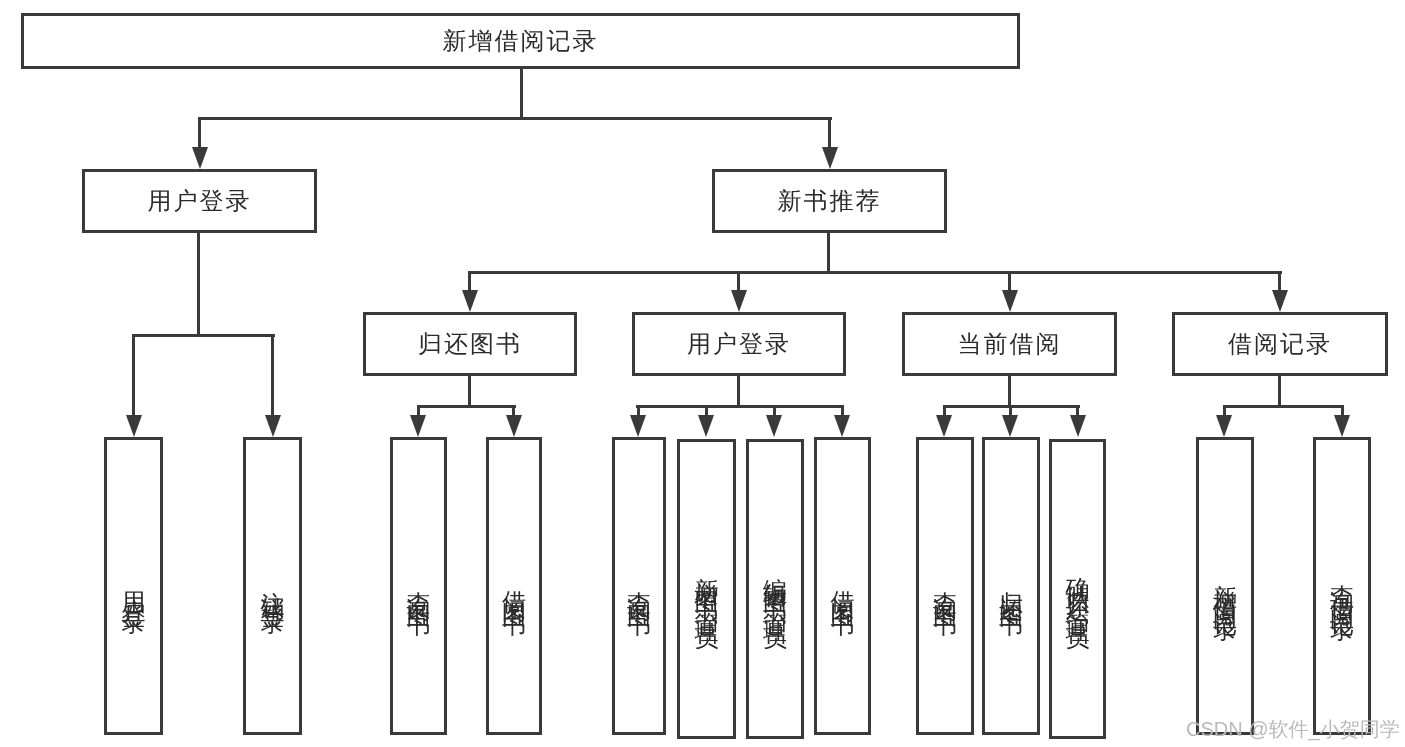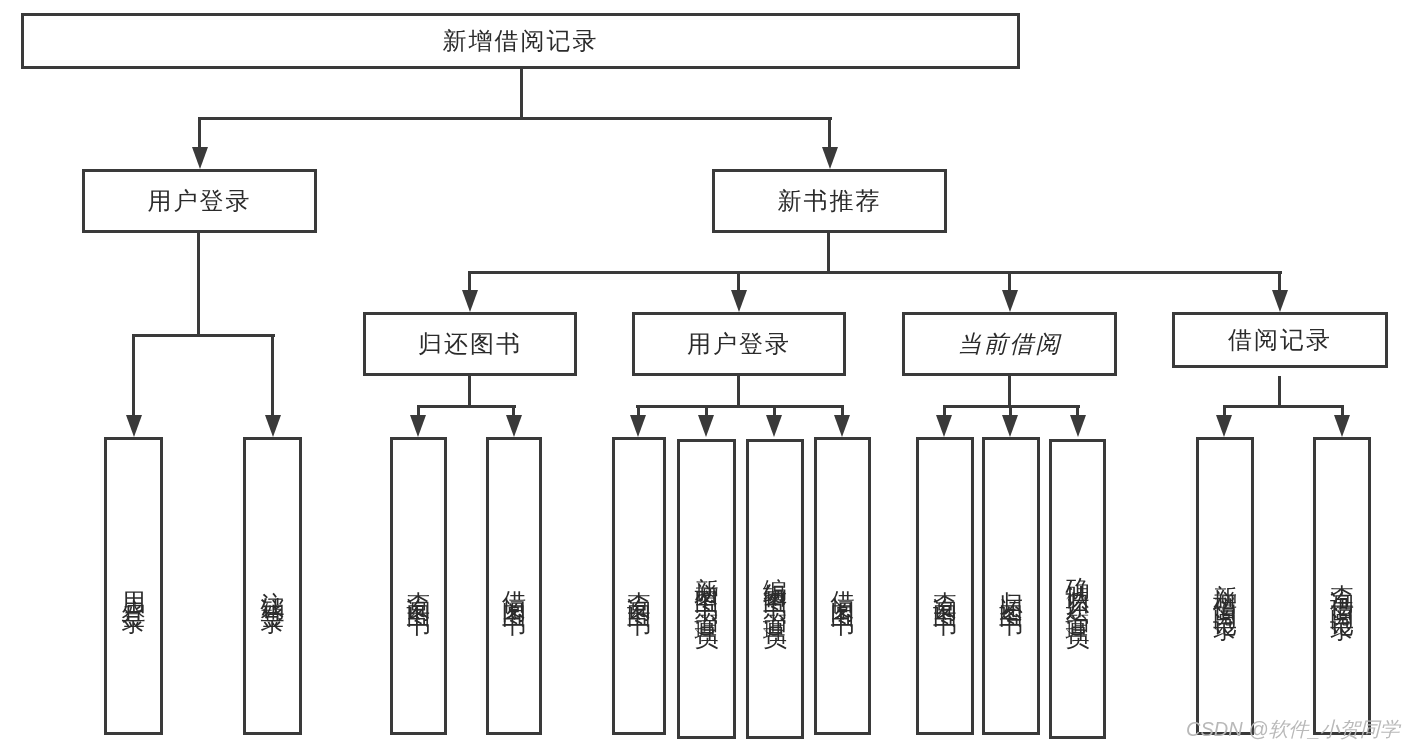--- a/index.html
+++ b/index.html
@@ -94,7 +94,7 @@
 
   <div class="node h-node" style="left:363px;top:312px;width:214px;height:64px;">归还图书</div>
   <div class="node h-node" style="left:632px;top:312px;width:214px;height:64px;">用户登录</div>
-  <div class="node h-node" style="left:902px;top:312px;width:215px;height:64px;font-style:italic;">当前借阅</div>
+  <div class="node h-node" style="left:902px;top:312px;width:215px;height:64px;">当前借阅</div>
   <div class="node h-node" style="left:1172px;top:312px;width:216px;height:56px;text-align:center;">借阅记录</div>
 
   <div class="conn" style="left:468px;top:376px;width:3px;height:31px;"></div>

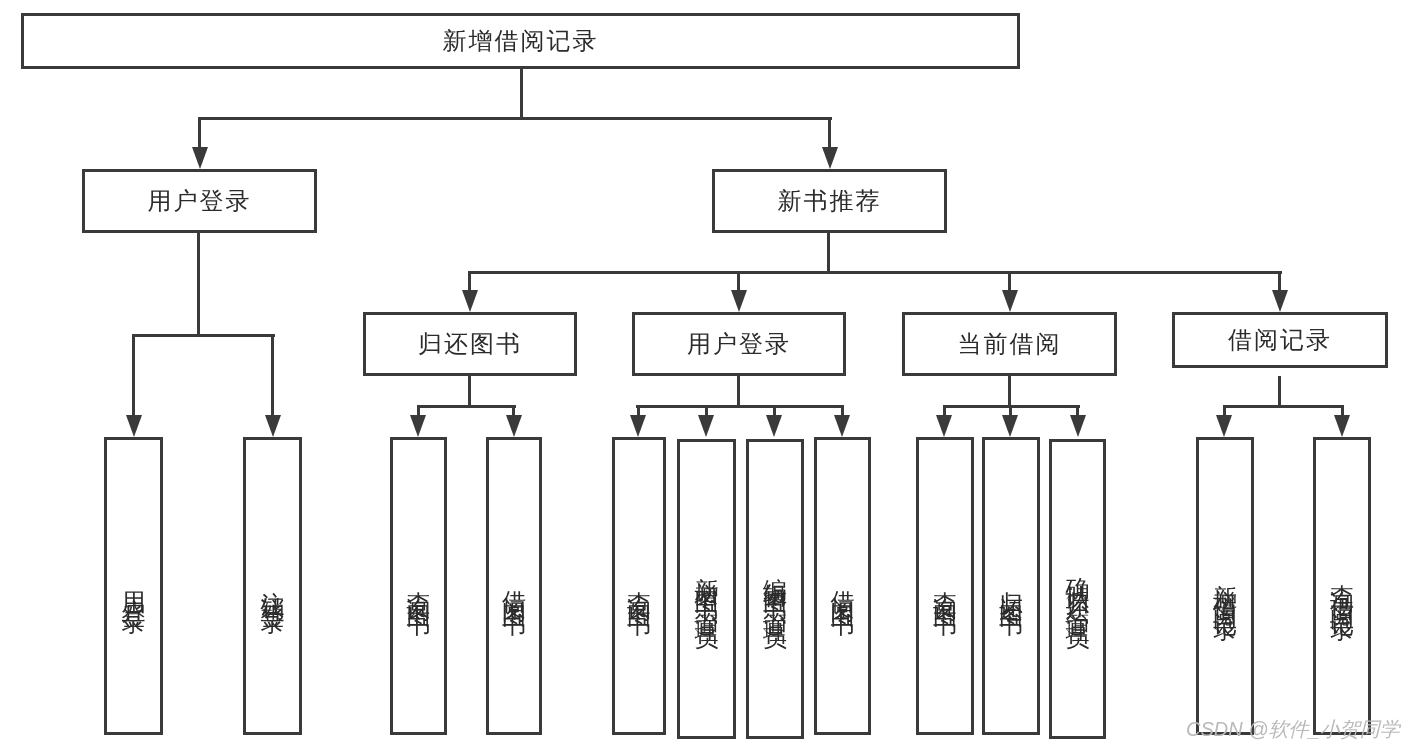--- a/index.html
+++ b/index.html
@@ -95,7 +95,7 @@
   <div class="node h-node" style="left:363px;top:312px;width:214px;height:64px;">归还图书</div>
   <div class="node h-node" style="left:632px;top:312px;width:214px;height:64px;">用户登录</div>
   <div class="node h-node" style="left:902px;top:312px;width:215px;height:64px;">当前借阅</div>
-  <div class="node h-node" style="left:1172px;top:312px;width:216px;height:56px;text-align:center;">借阅记录</div>
+  <div class="node h-node" style="left:1172px;top:312px;width:216px;height:64px;text-align:center;">借阅记录</div>
 
   <div class="conn" style="left:468px;top:376px;width:3px;height:31px;"></div>
   <div class="conn" style="left:417px;top:405px;width:99px;height:3px;"></div>

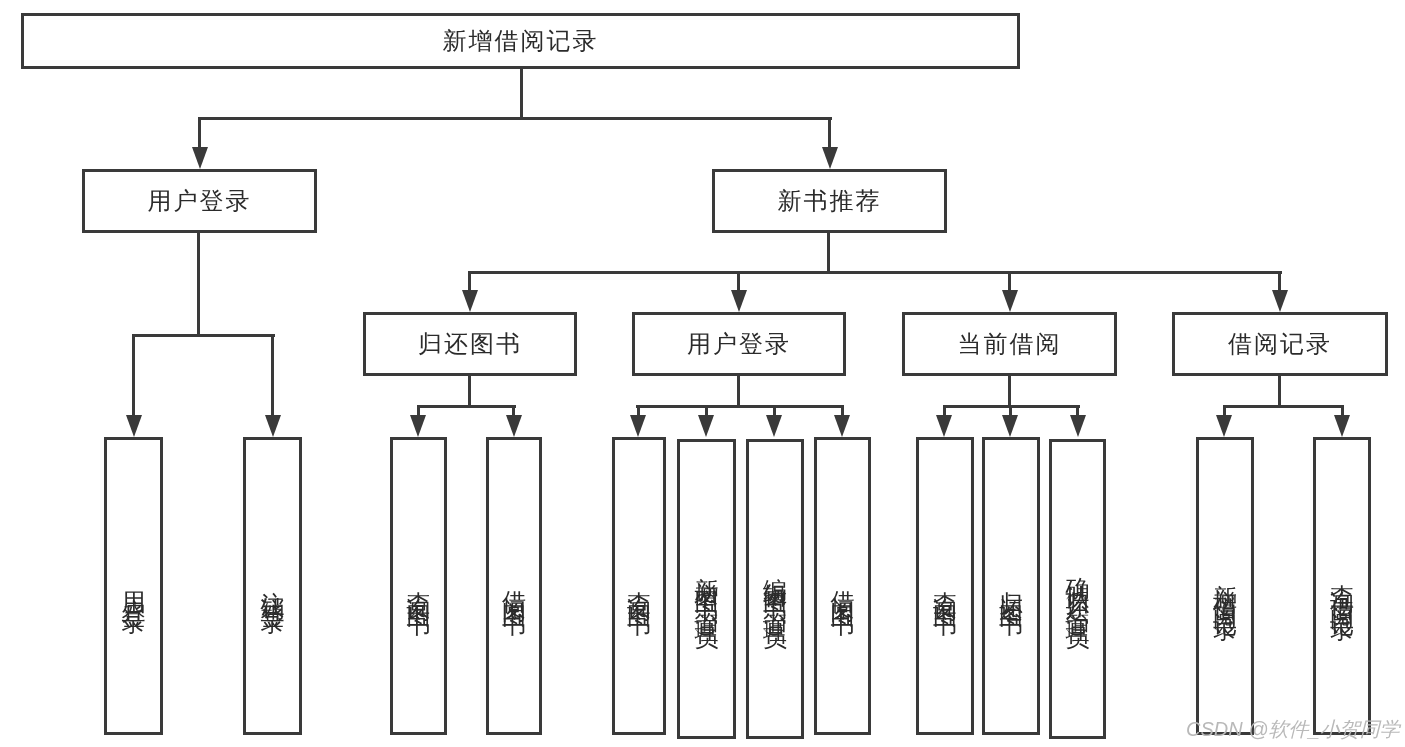--- a/index.html
+++ b/index.html
@@ -54,7 +54,6 @@
     color:var(--wm);
     white-space:nowrap;
     z-index:5;
-    font-style:italic;
   }
 </style>
 </head>

